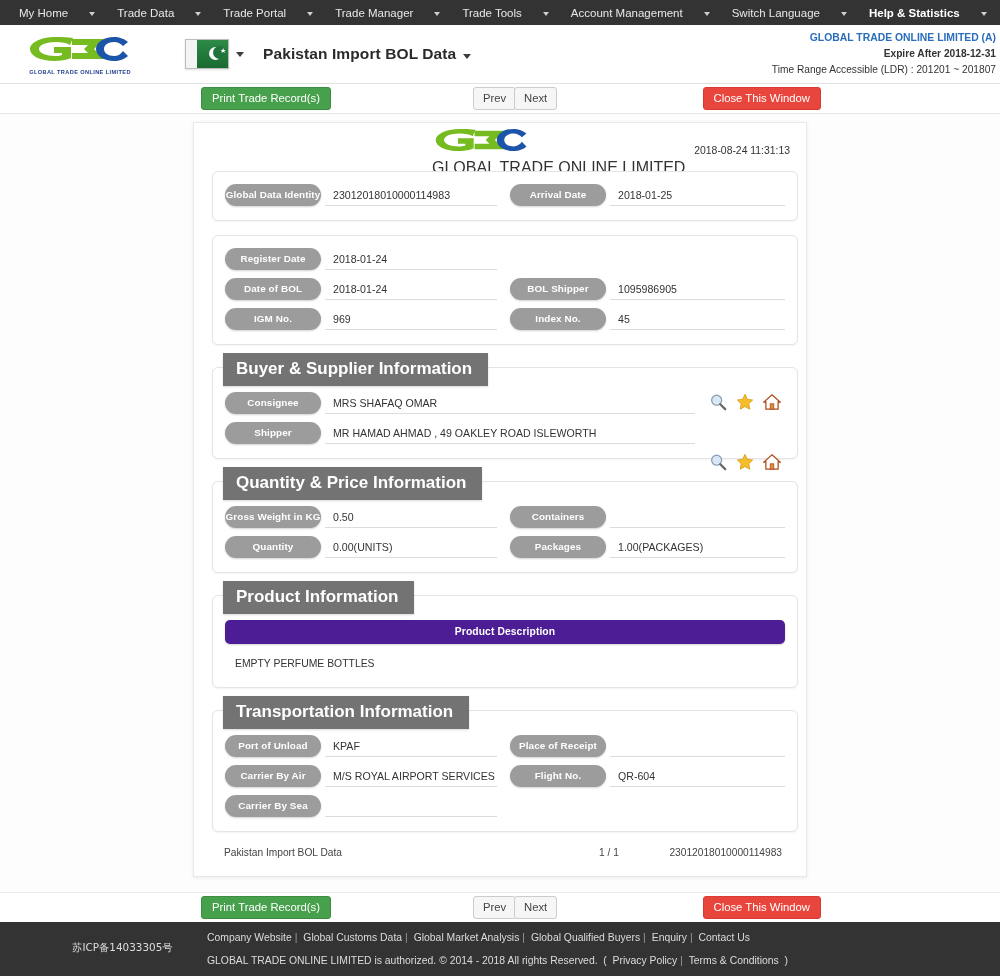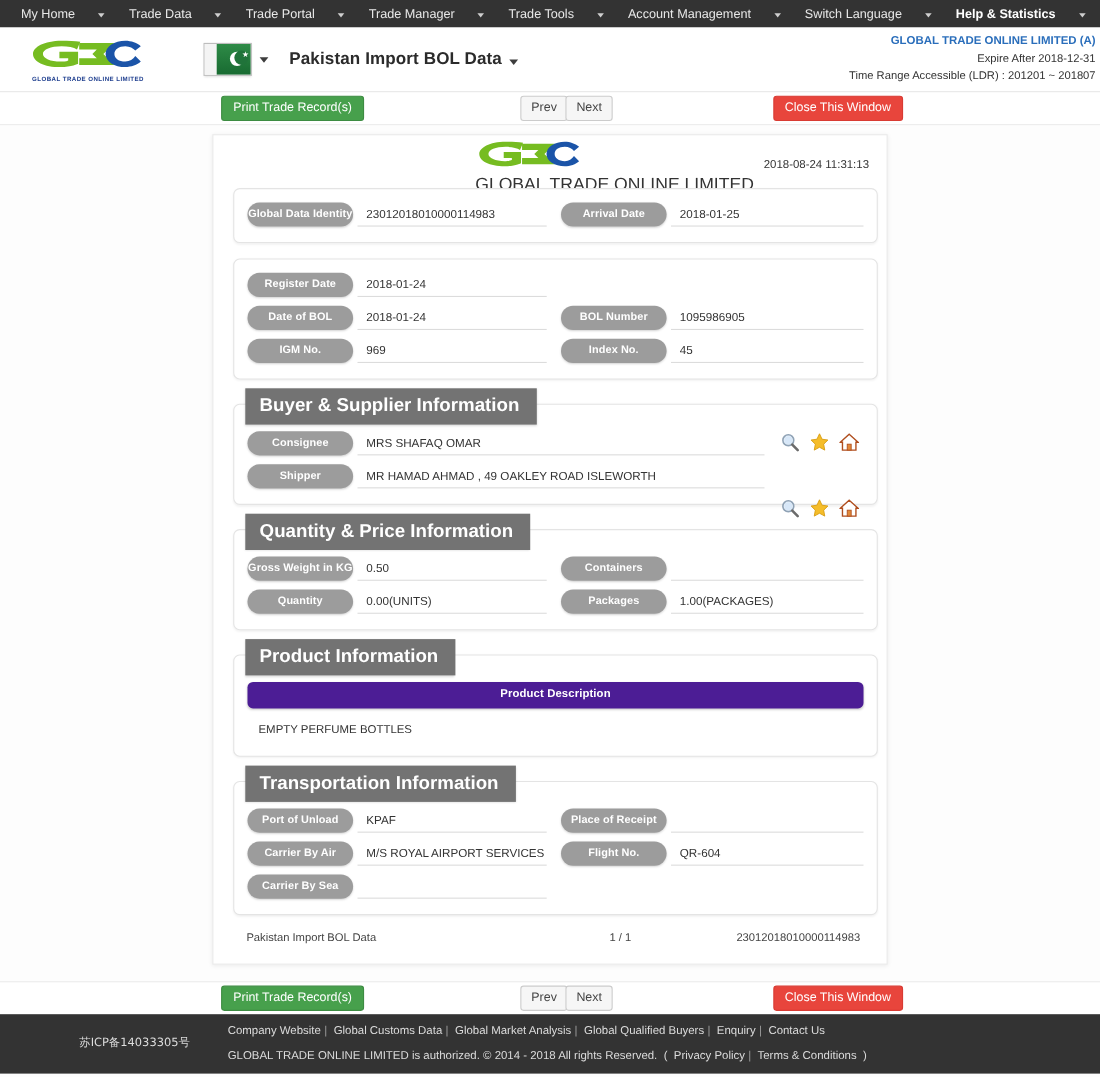--- a/index.html
+++ b/index.html
@@ -119,7 +119,7 @@
     line-height:16px;
   }
   .header-right .acct { color:#2a6ebb; font-weight:bold; font-size:10.4px; }
-  .header-right .exp { font-weight:normal; color:#333; }
+  .header-right .exp { font-weight:bold; color:#333; }
 
   
   .toolbar {

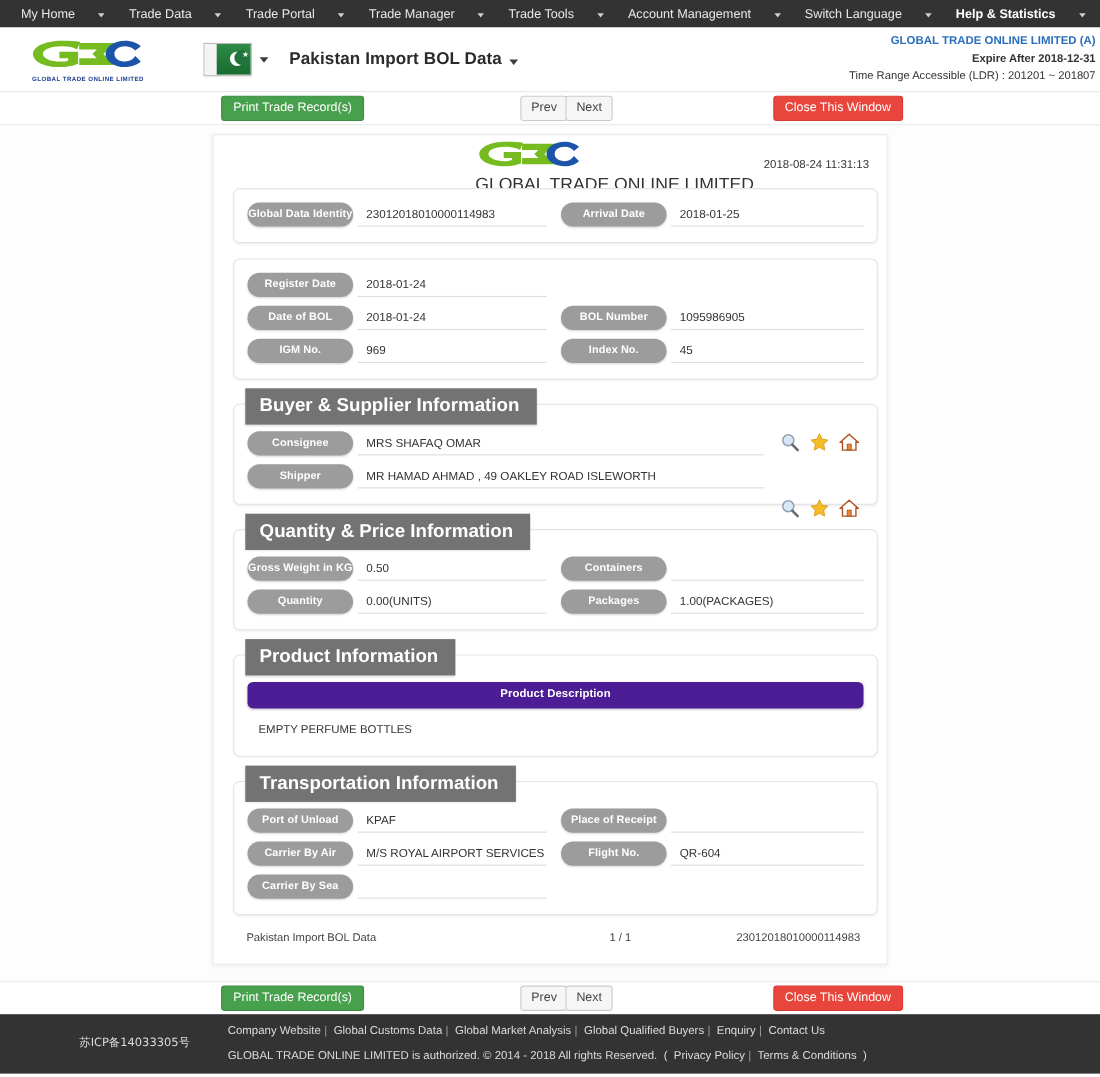--- a/index.html
+++ b/index.html
@@ -418,7 +418,7 @@
         <div class="pill">Date of BOL</div>
         <div class="fieldval w-left">2018-01-24</div>
         <div class="gap"></div>
-        <div class="pill">BOL Number</div>
+        <div class="pill">BOL Shipper</div>
         <div class="fieldval w-right">1095986905</div>
       </div>
       <div class="row">

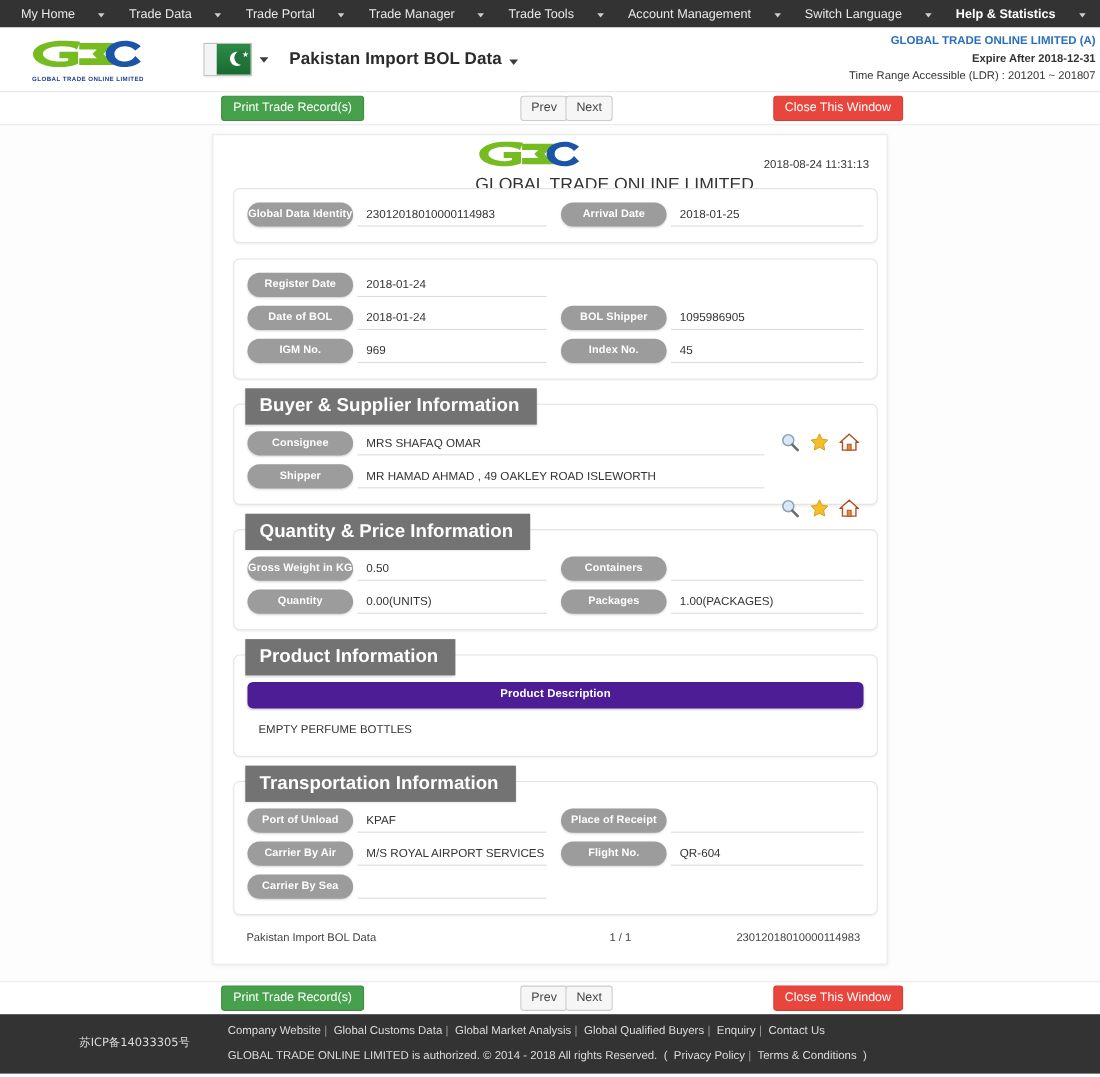--- a/index.html
+++ b/index.html
@@ -257,7 +257,7 @@
     padding:0 24px 0 30px;
   }
   .doc-footer .f1 { width:330px; }
-  .doc-footer .f2 { width:110px; }
+  .doc-footer .f2 { width:110px; text-align:center; }
   .doc-footer .f3 { flex:1; text-align:right; }
 
   

